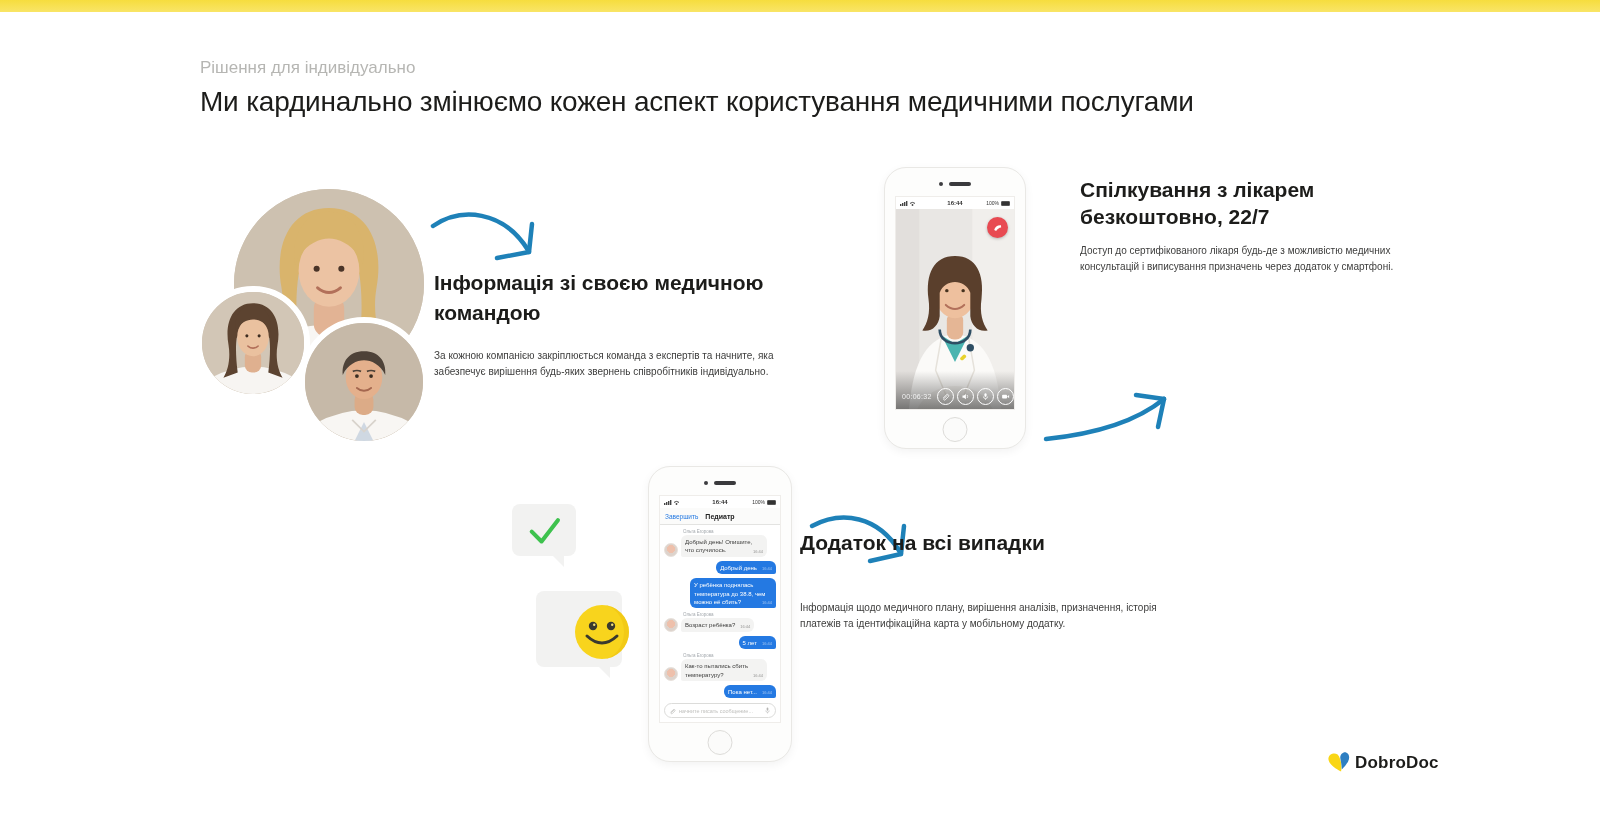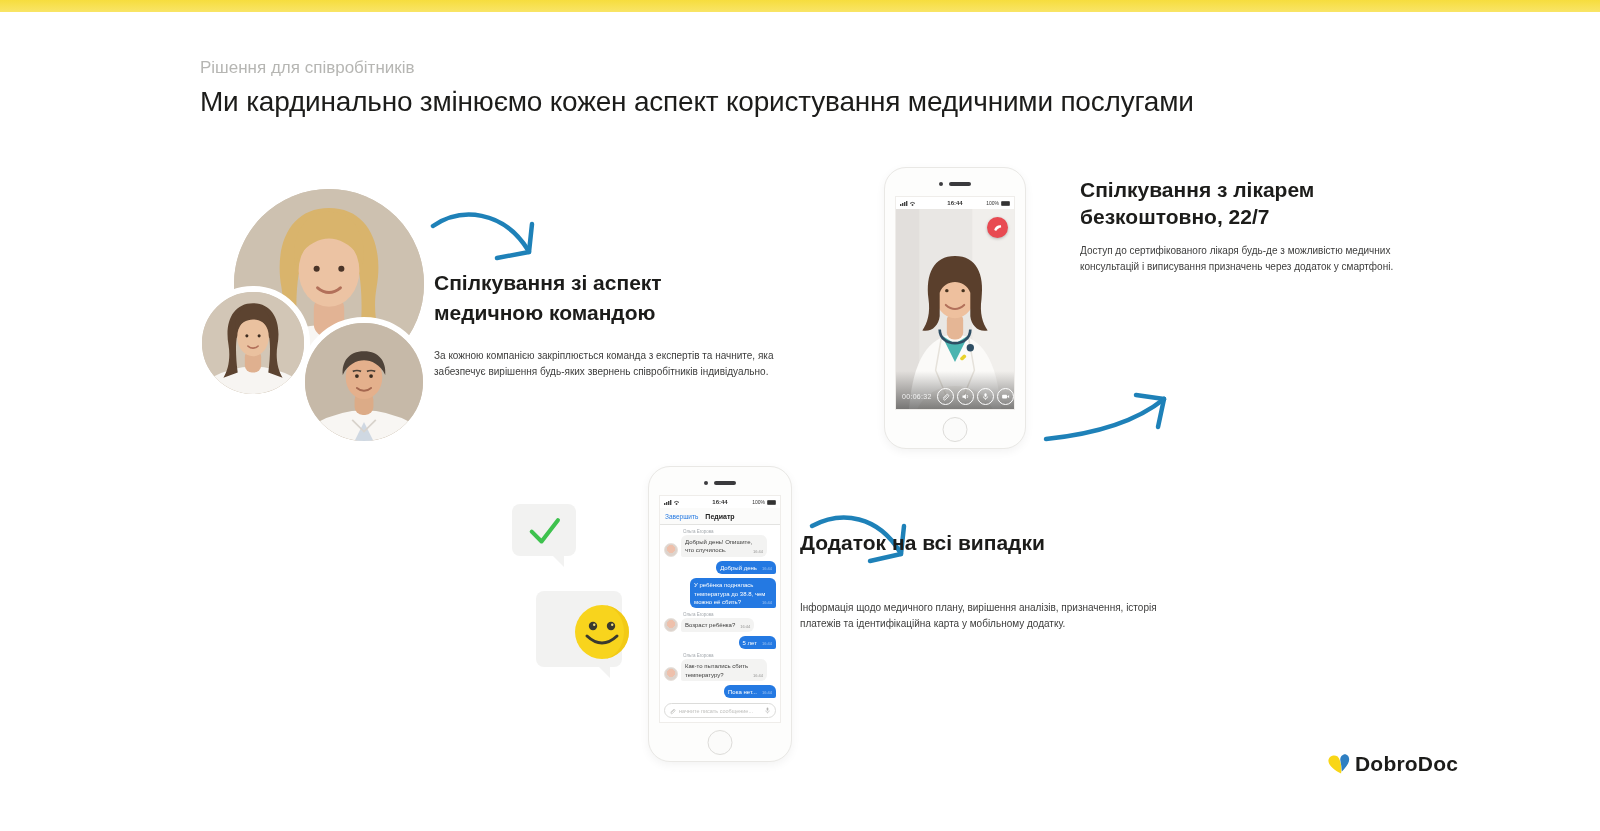--- a/index.html
+++ b/index.html
@@ -114,7 +114,7 @@
 
 <div class="topbar"></div>
 
-<div class="eyebrow">Рішення для співробітників</div>
+<div class="eyebrow">Рішення для індивідуально</div>
 <h1 class="heading">Ми кардинально змінюємо кожен аспект користування медичними послугами</h1>
 
 <div class="photo photo-big">

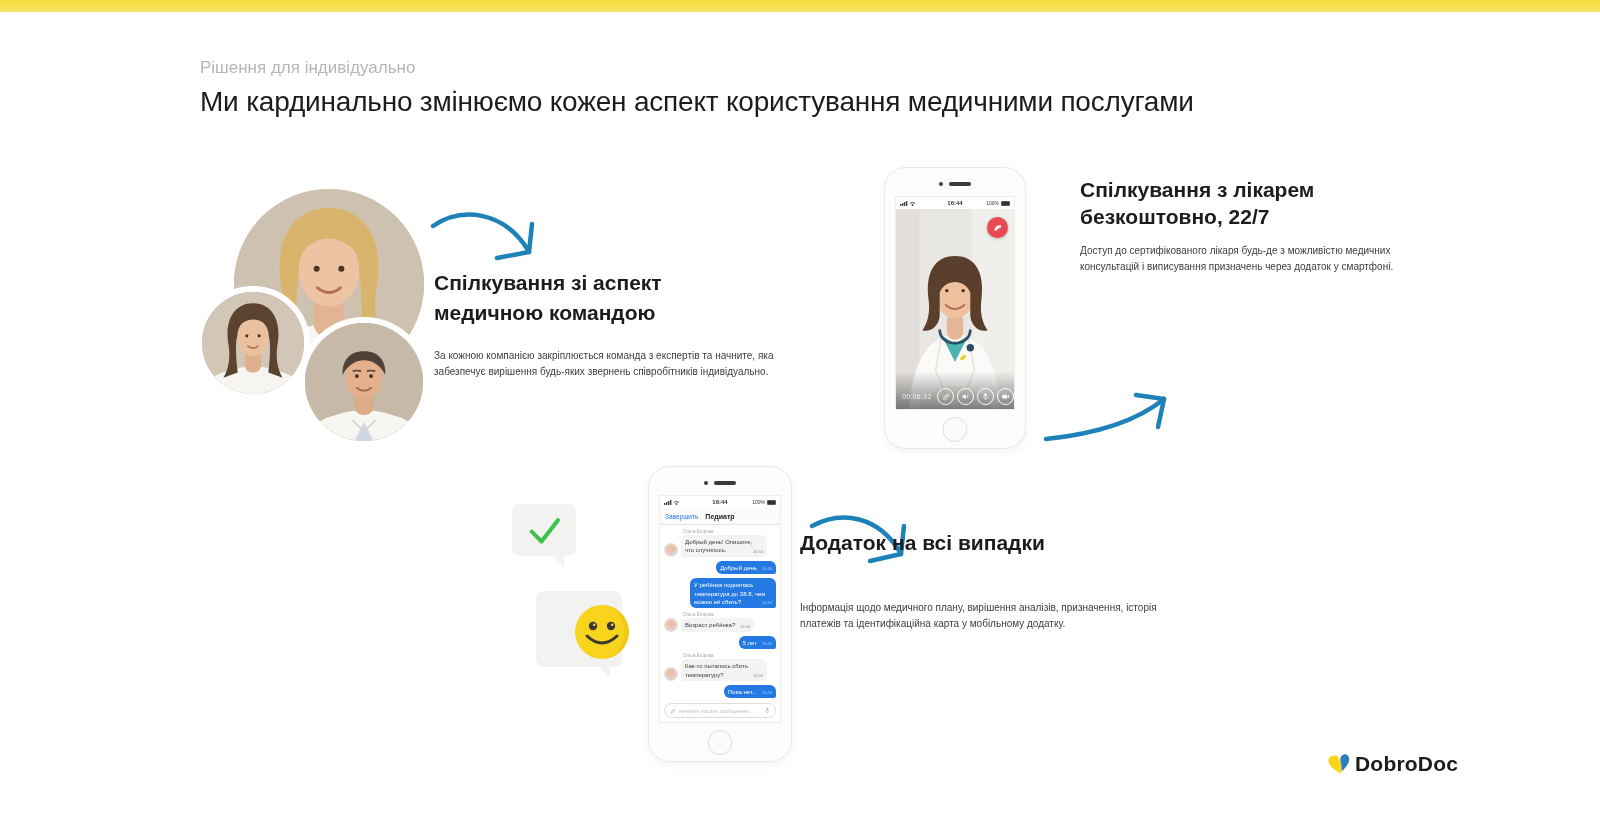--- a/index.html
+++ b/index.html
@@ -177,7 +177,7 @@
     <path d="M95,50 L64,57"></path>
 </svg>
 
-<div class="block-title t-team">Спілкування зі аспект медичною командою</div>
+<div class="block-title t-team">Інформація зі своєю медичною командою</div>
 <div class="block-body b-team">За кожною компанією закріплюється команда з експертів та начните, яка забезпечує вирішення будь-яких звернень співробітників індивідуально.</div>
 
 <div class="block-title t-call">Спілкування з лікарем безкоштовно, 22/7</div>

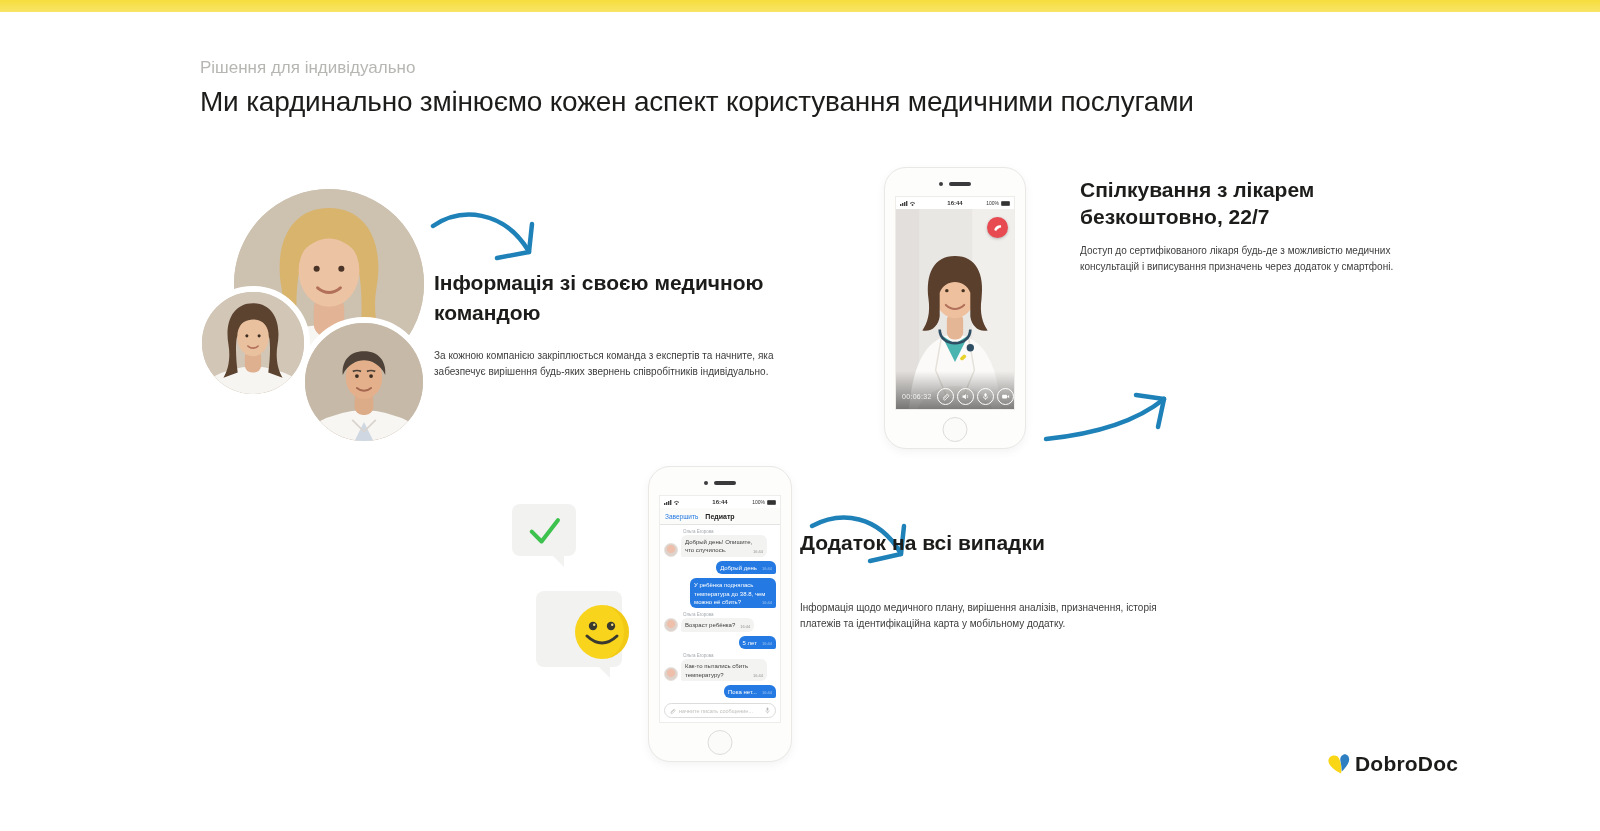--- a/index.html
+++ b/index.html
@@ -107,7 +107,7 @@
 
   
   .logo { position:absolute; left:1328px; top:752px; display:flex; align-items:center; gap:4px; }
-  .logo-text { font-size:21px; font-weight:700; color:#1c1c1a; letter-spacing:.2px; }
+  .logo-text { font-size:17px; font-weight:700; color:#1c1c1a; letter-spacing:.2px; }
 </style>
 </head>
 <body>

